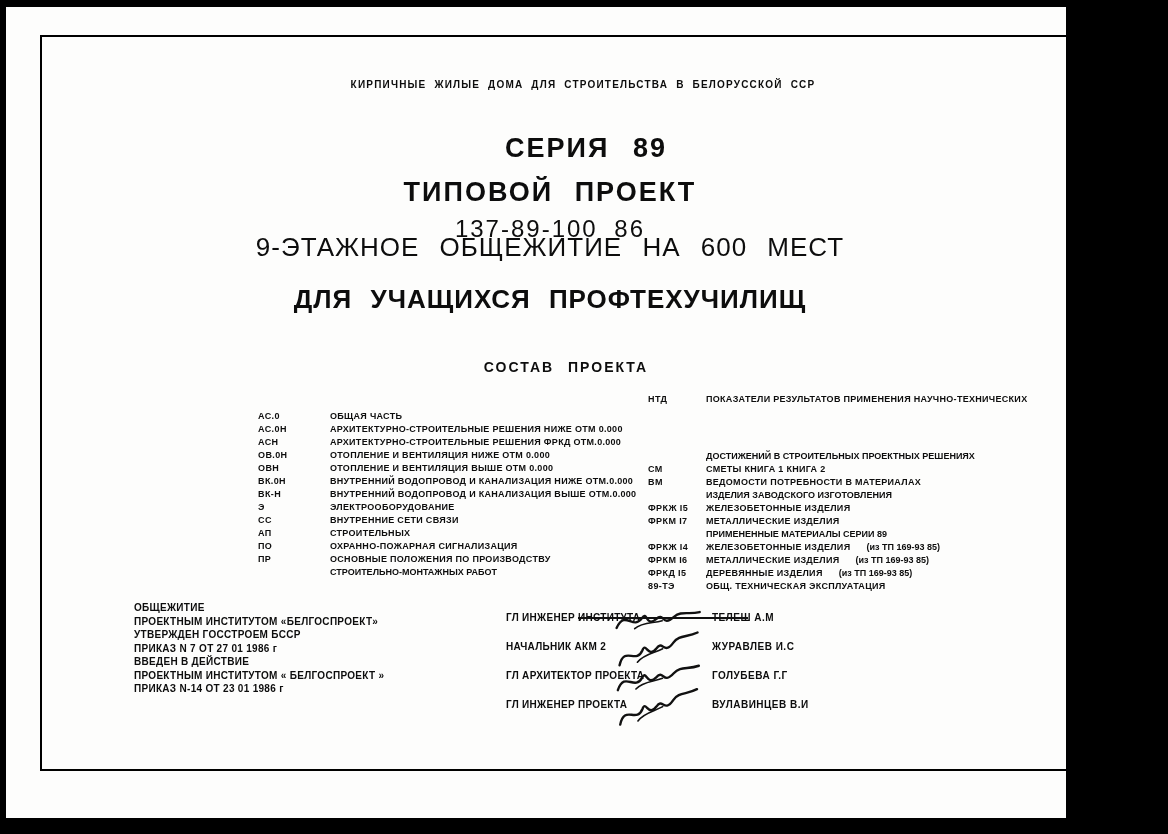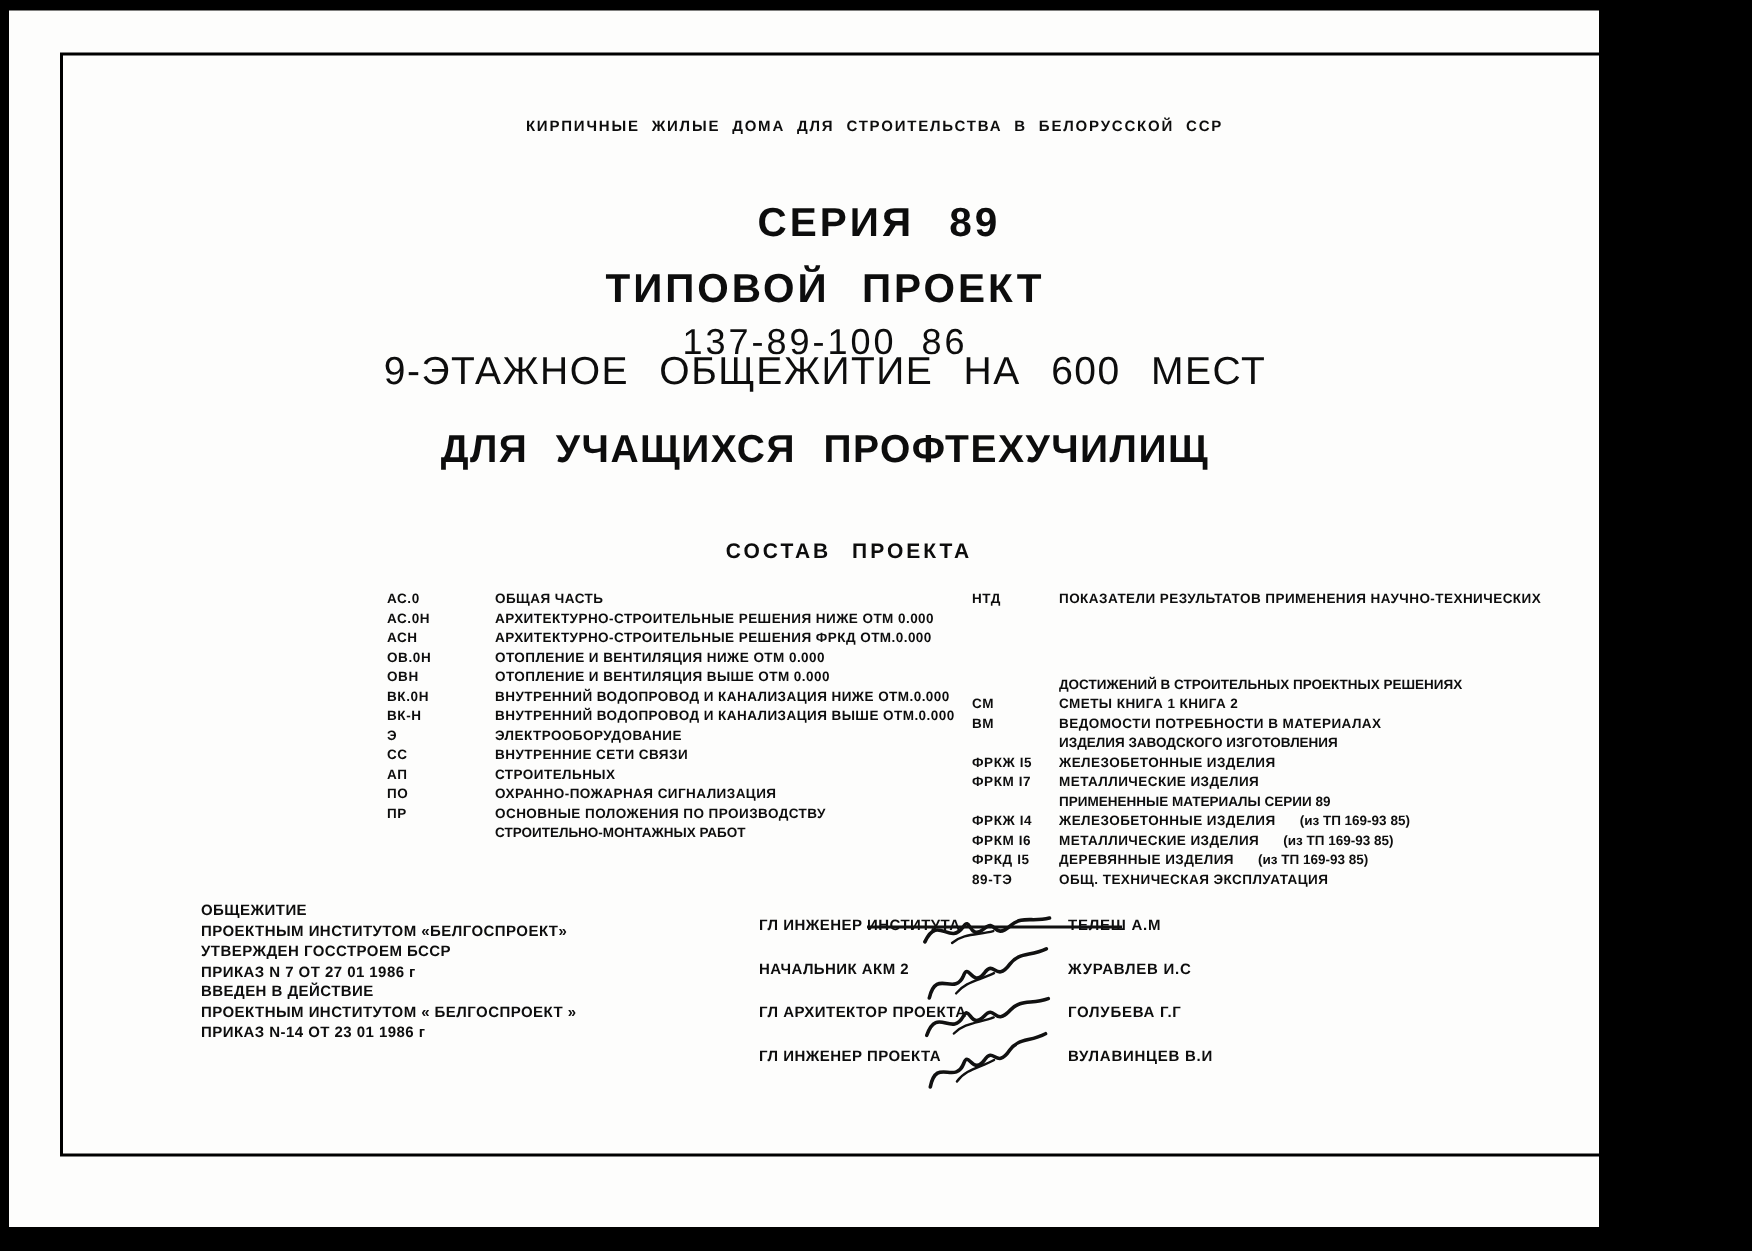--- a/index.html
+++ b/index.html
@@ -34,7 +34,7 @@
   }
   
   .comp-list{position:absolute;top:386px;font-size:9px;font-weight:bold;line-height:13px;white-space:nowrap;}
-  .comp-left{left:252px;width:400px;}
+  .comp-left{left:252px;width:400px;margin-top:17px;}
   .comp-right{left:642px;width:440px;}
   .comp-row{display:grid;}
   .comp-left .comp-row{grid-template-columns:72px 1fr;}

